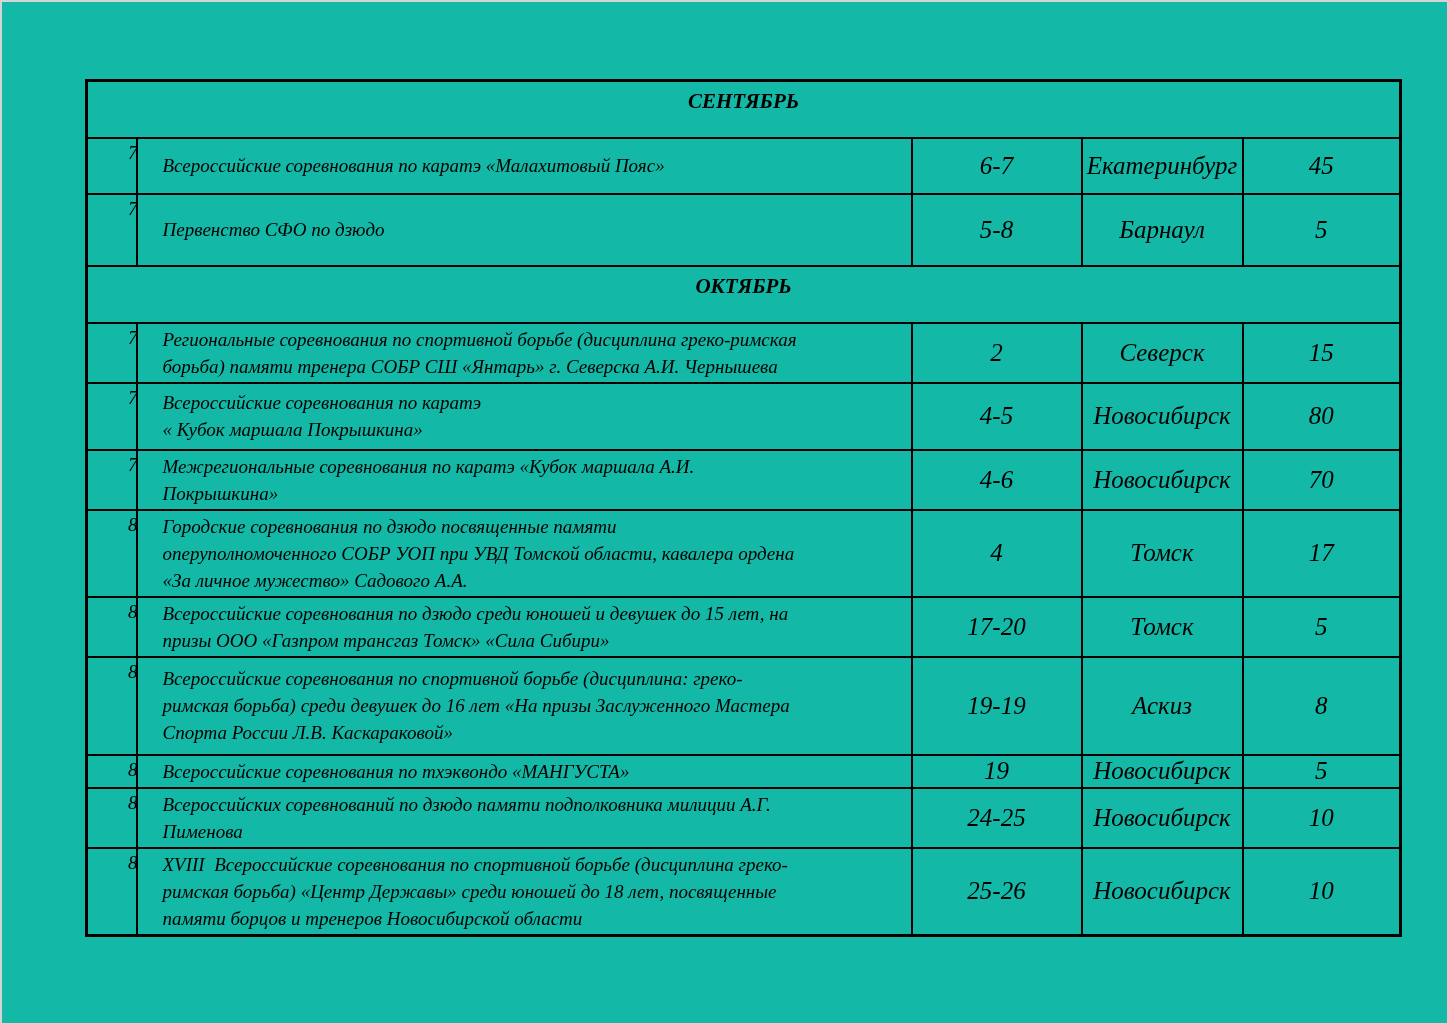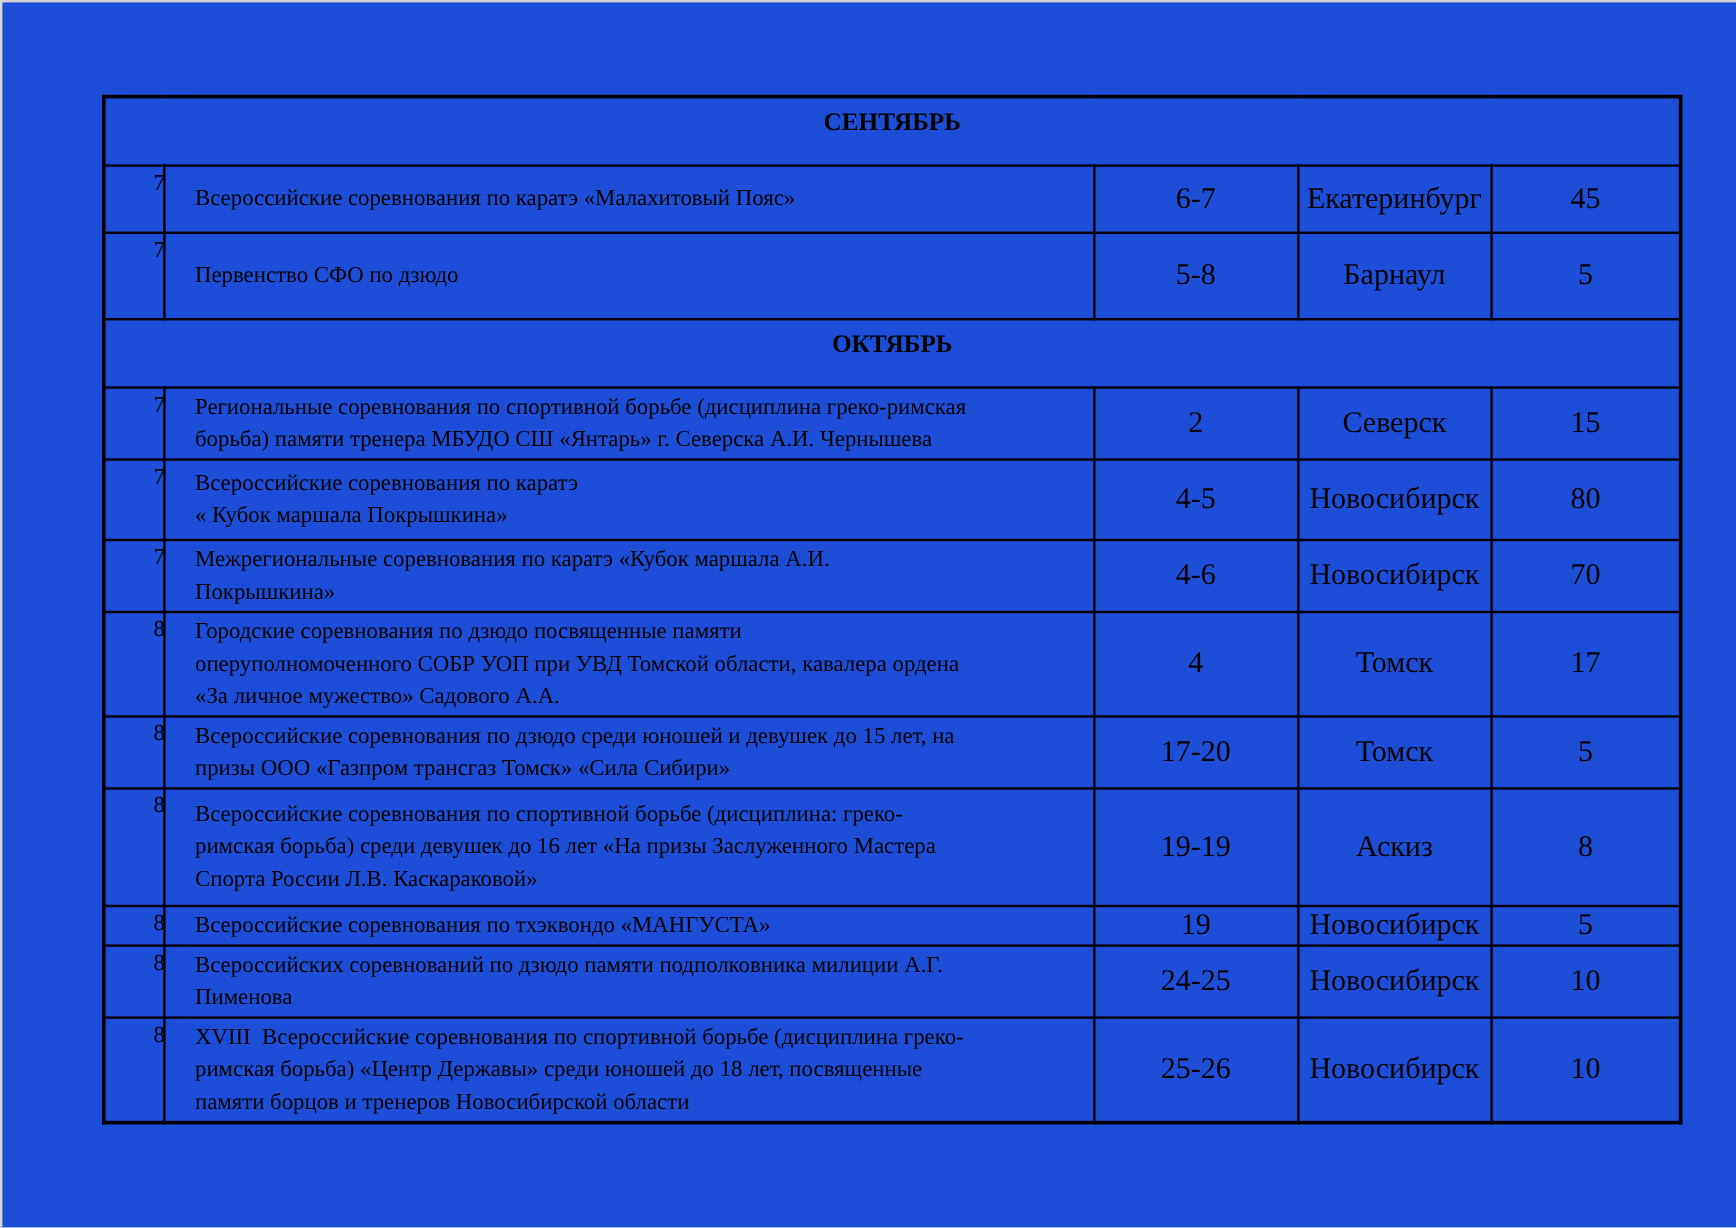--- a/index.html
+++ b/index.html
@@ -16,7 +16,8 @@
     position: relative;
     width: 1447px;
     height: 1023px;
-    background: #1d4ed8;
+    background: #14b8a6;
+    font-style: italic;
   }
   .edge-top {
     position: absolute;

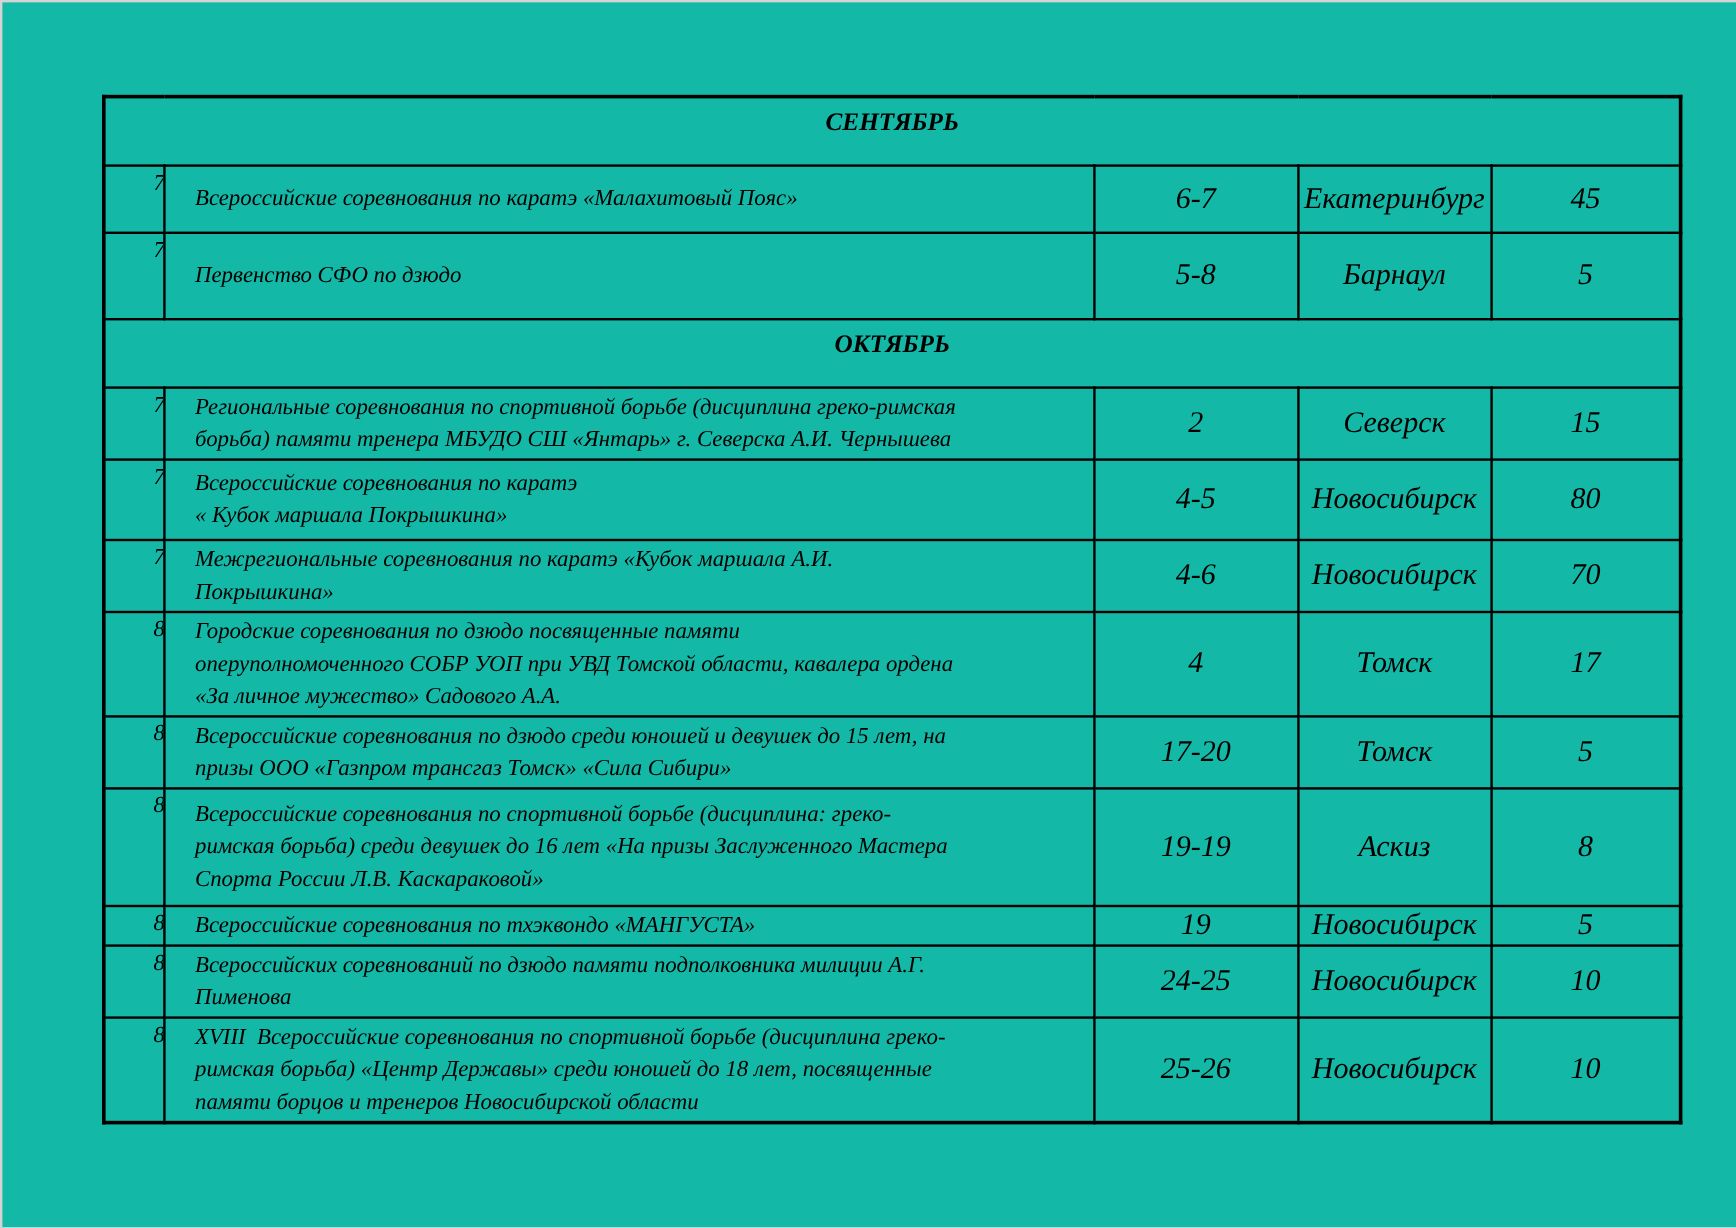--- a/index.html
+++ b/index.html
@@ -111,7 +111,7 @@
         <tr style="height: 57px;">
           <td class="num">77.</td>
           <td class="desc">Региональные соревнования по спортивной борьбе (дисциплина греко-римская
-борьба) памяти тренера МБУДО СШ «Янтарь» г. Северска А.И. Чернышева</td>
+борьба) памяти тренера СОБР СШ «Янтарь» г. Северска А.И. Чернышева</td>
           <td class="dates">2</td>
           <td class="city">Северск</td>
           <td class="count">15</td>

